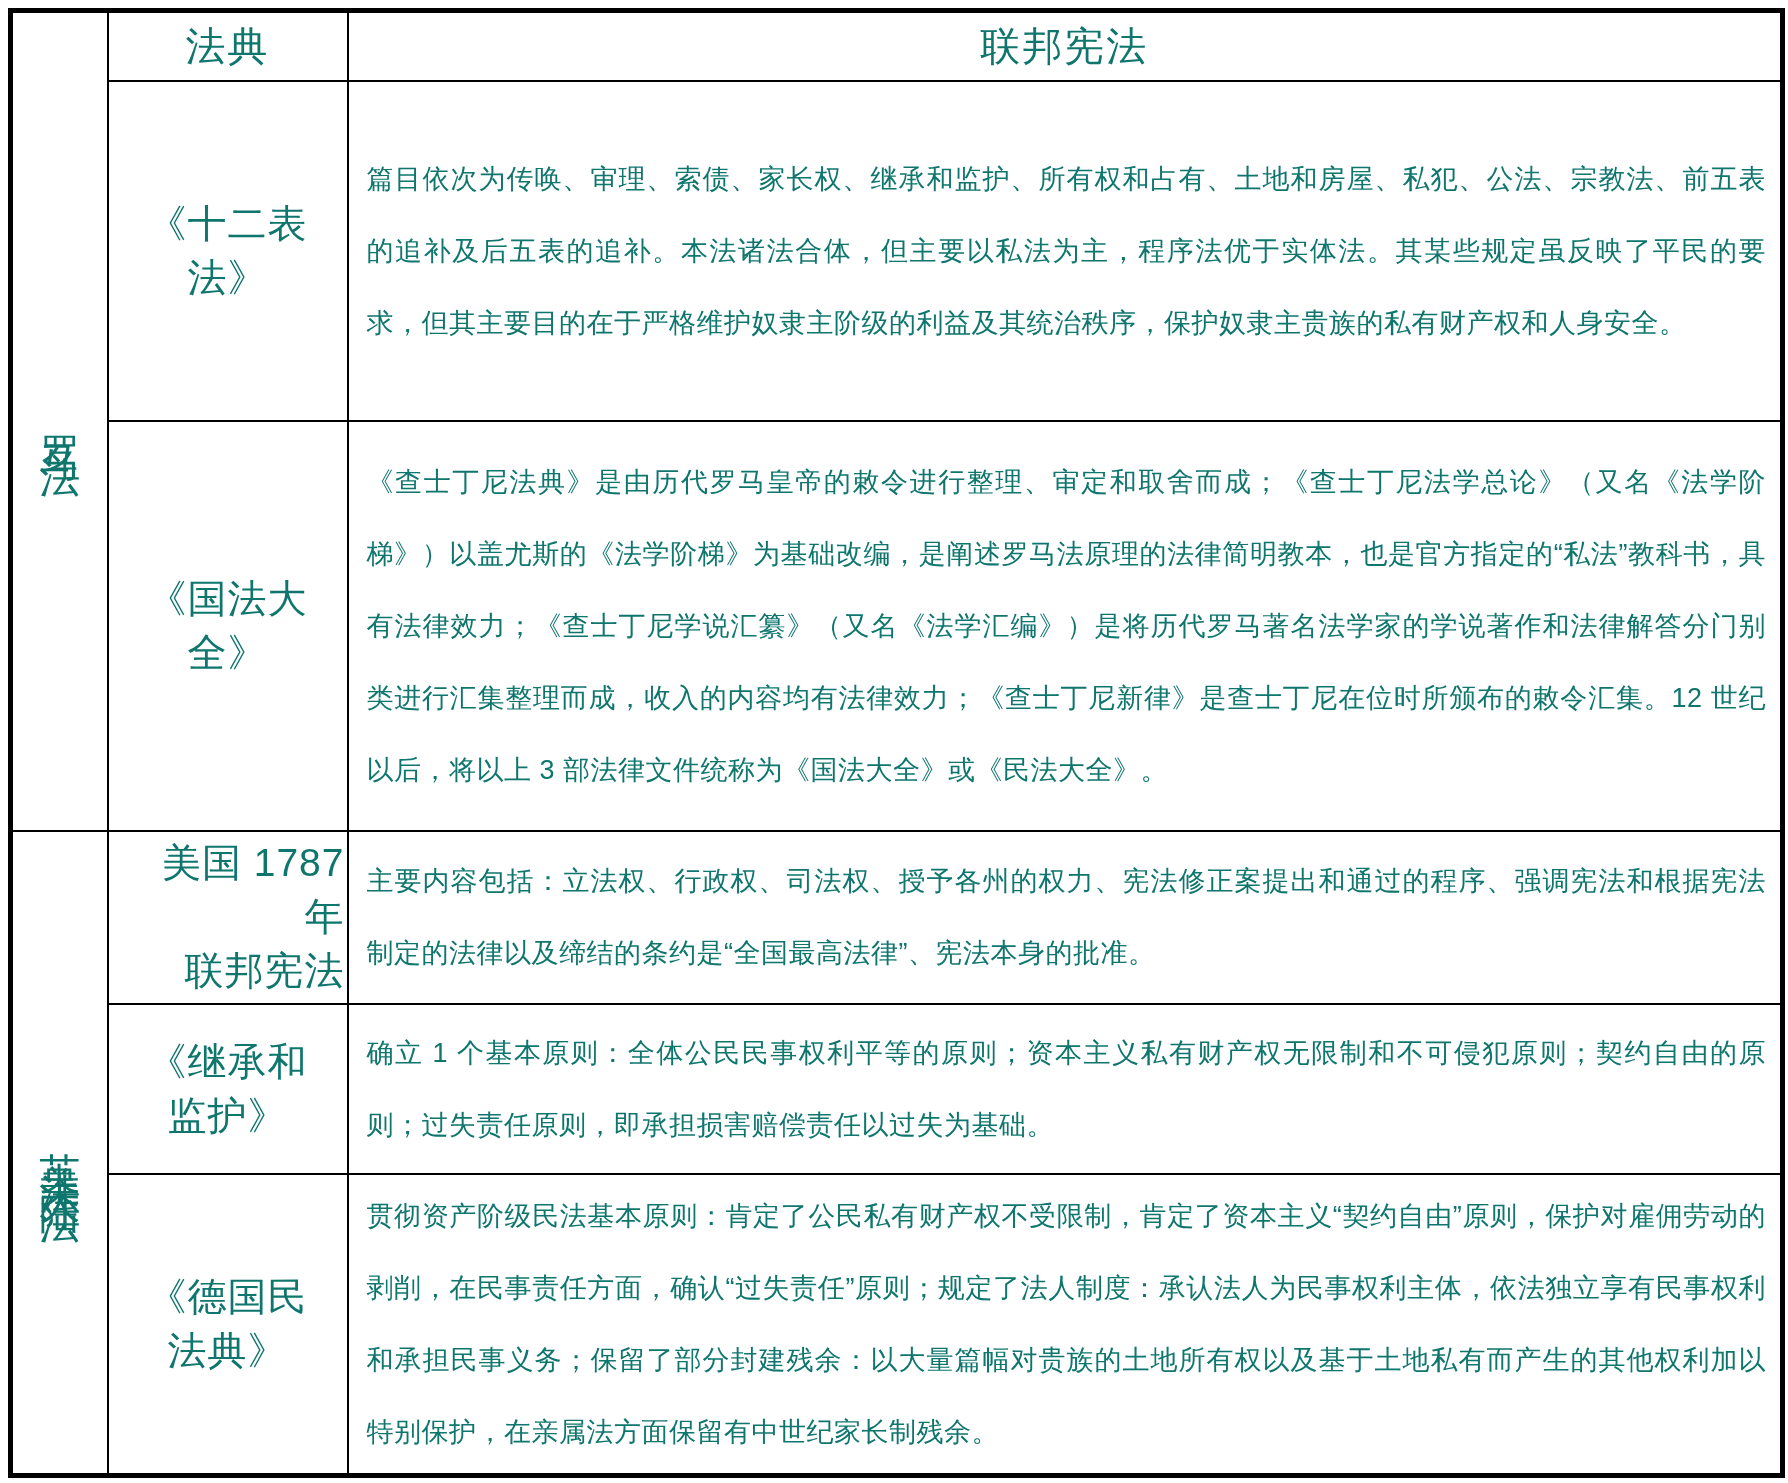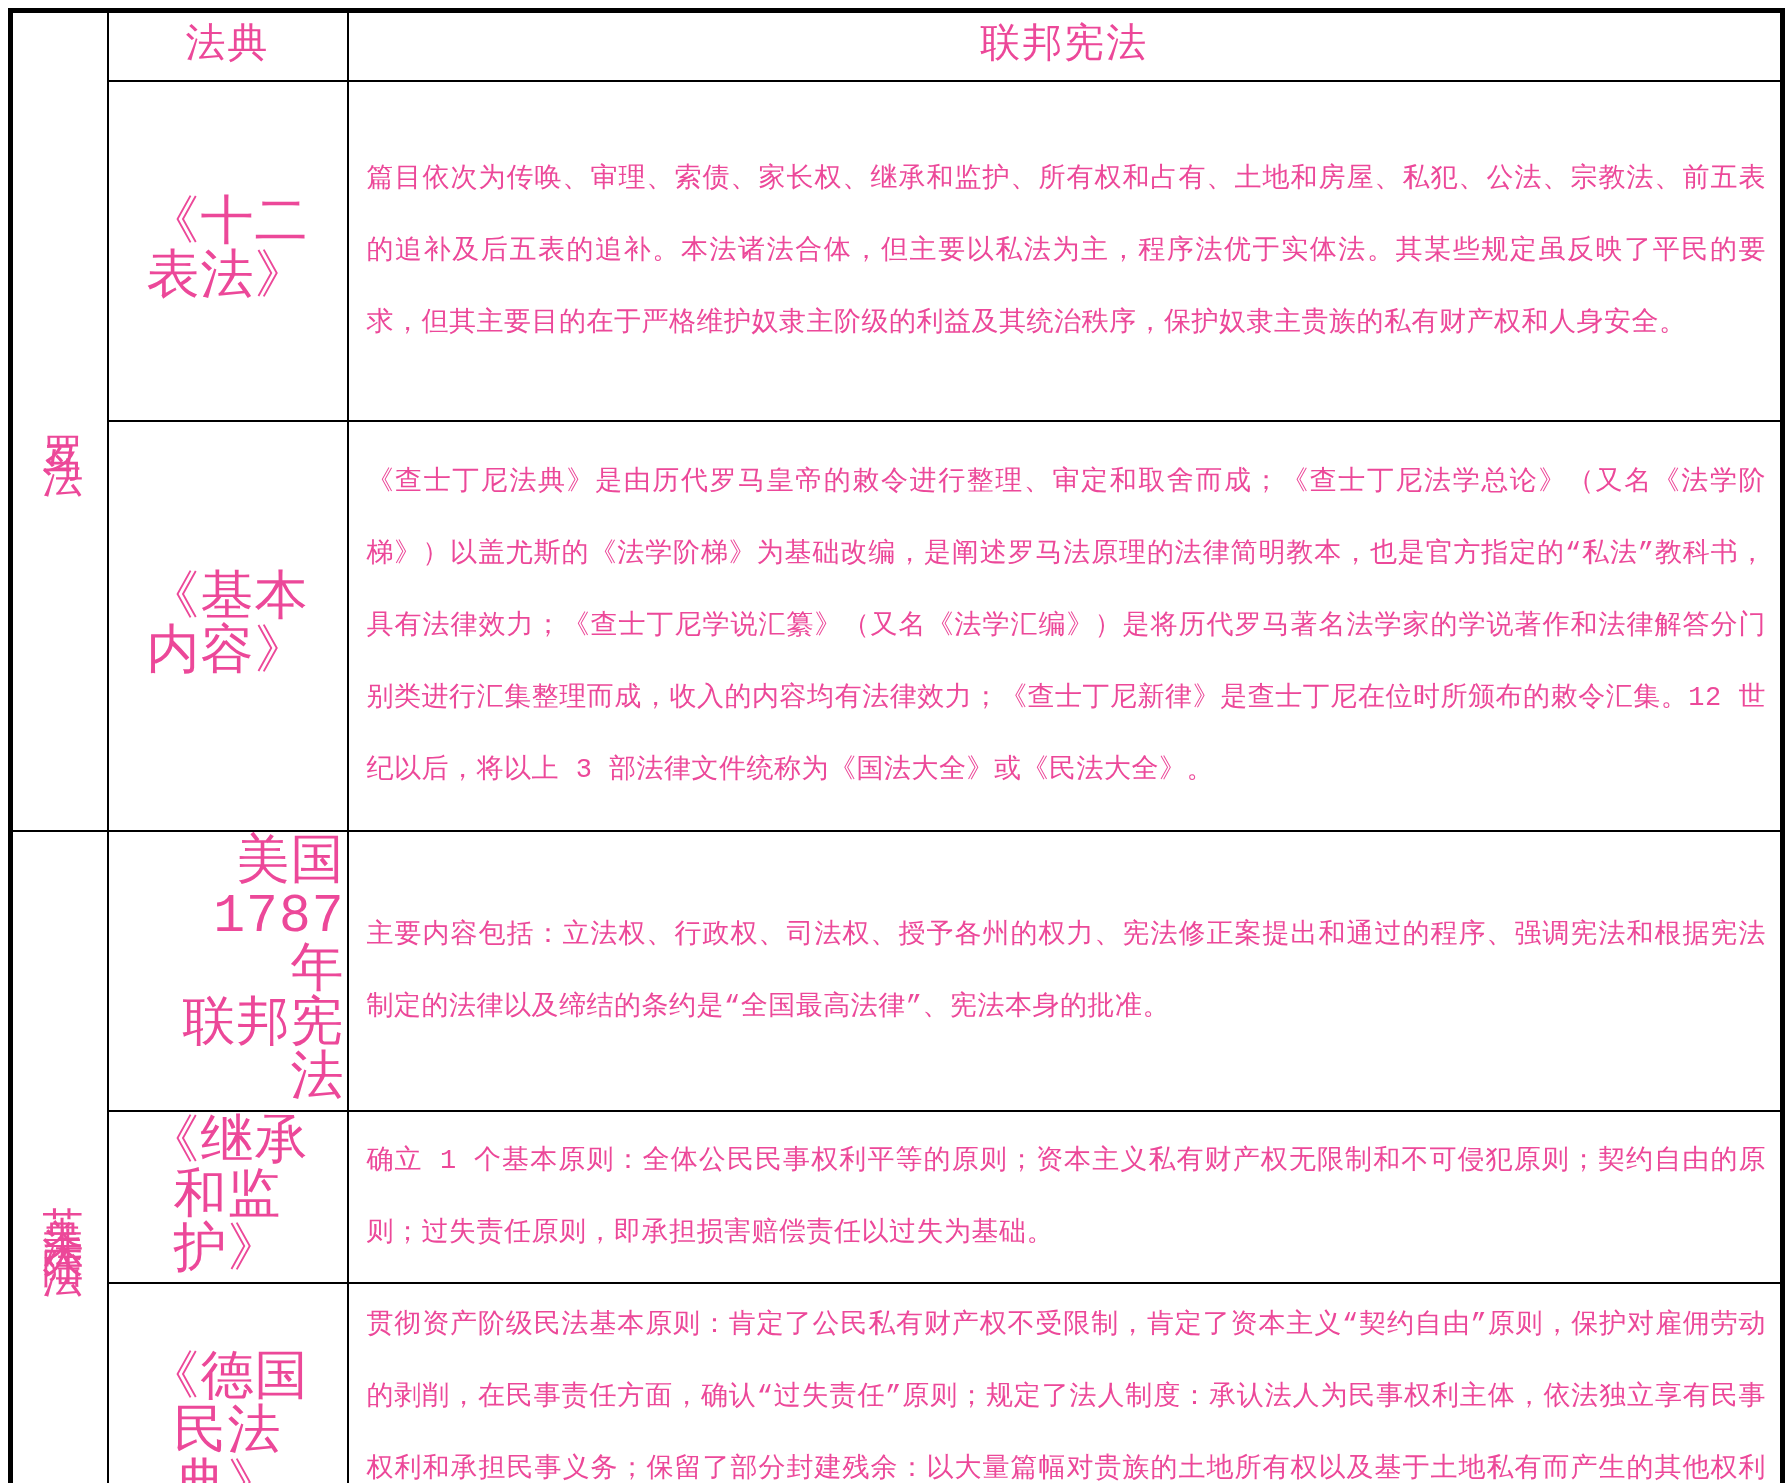--- a/index.html
+++ b/index.html
@@ -6,7 +6,7 @@
   body{width:1788px;height:1483px;overflow:hidden;}
   .page{
     position:relative;width:1788px;height:1483px;background:#ffffff;
-    font-family:Liberation Mono, monospace;color:#ec4899;
+    font-family:Liberation Sans, sans-serif;color:#0f766e;
   }
   table.codes{
     position:absolute;left:8px;top:8px;

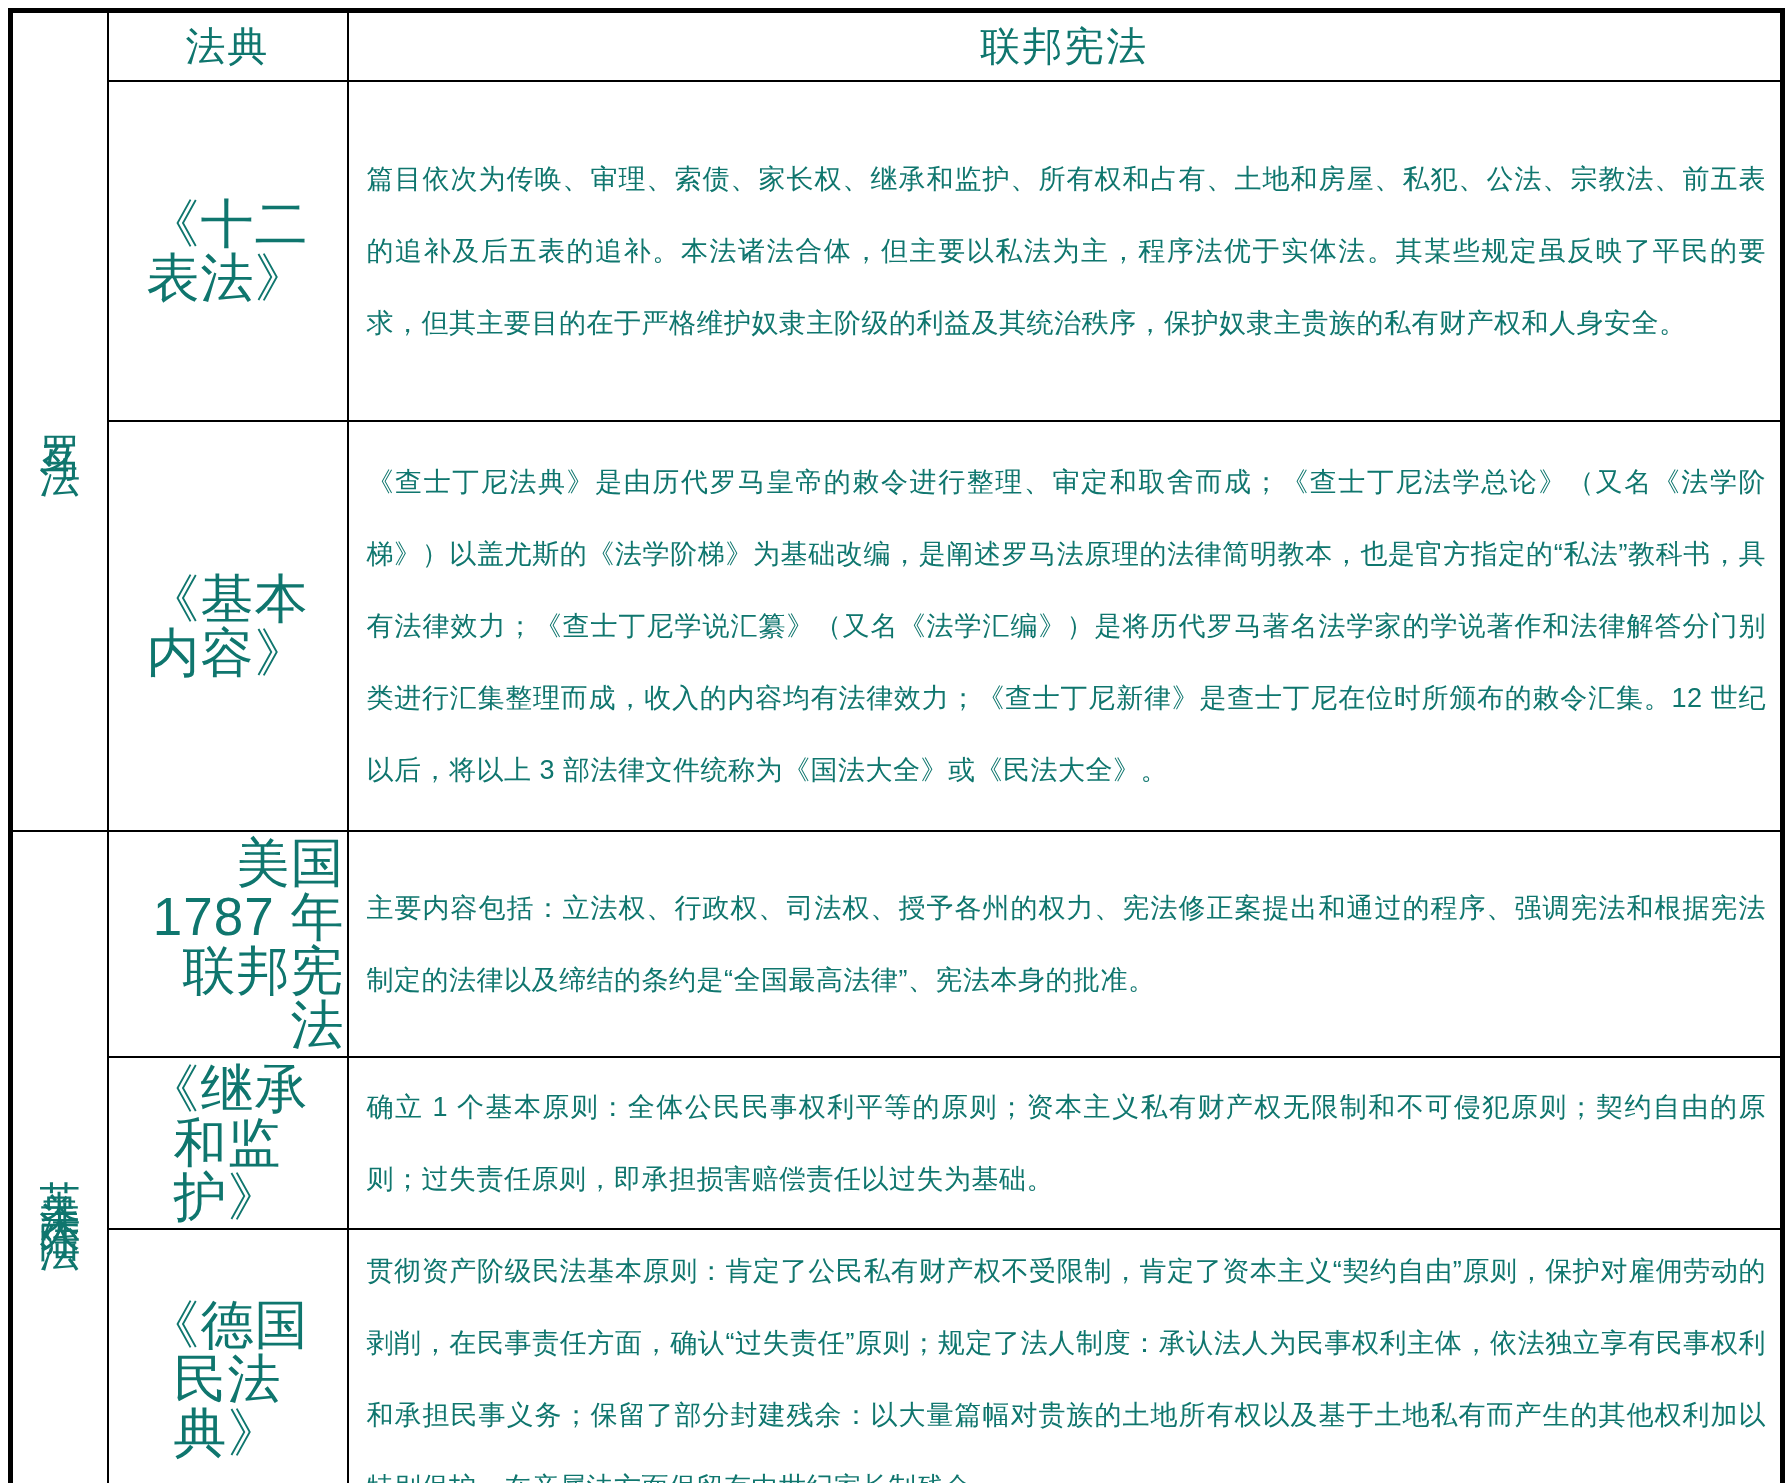--- a/index.html
+++ b/index.html
@@ -34,7 +34,7 @@
     font-size:41px;letter-spacing:10px;line-height:1.0;
   }
   td.name{
-    text-align:center;font-size:53px;line-height:54px;
+    text-align:center;font-size:39px;line-height:54px;
     padding:4px 20px;letter-spacing:1px;
   }
   td.name-left{

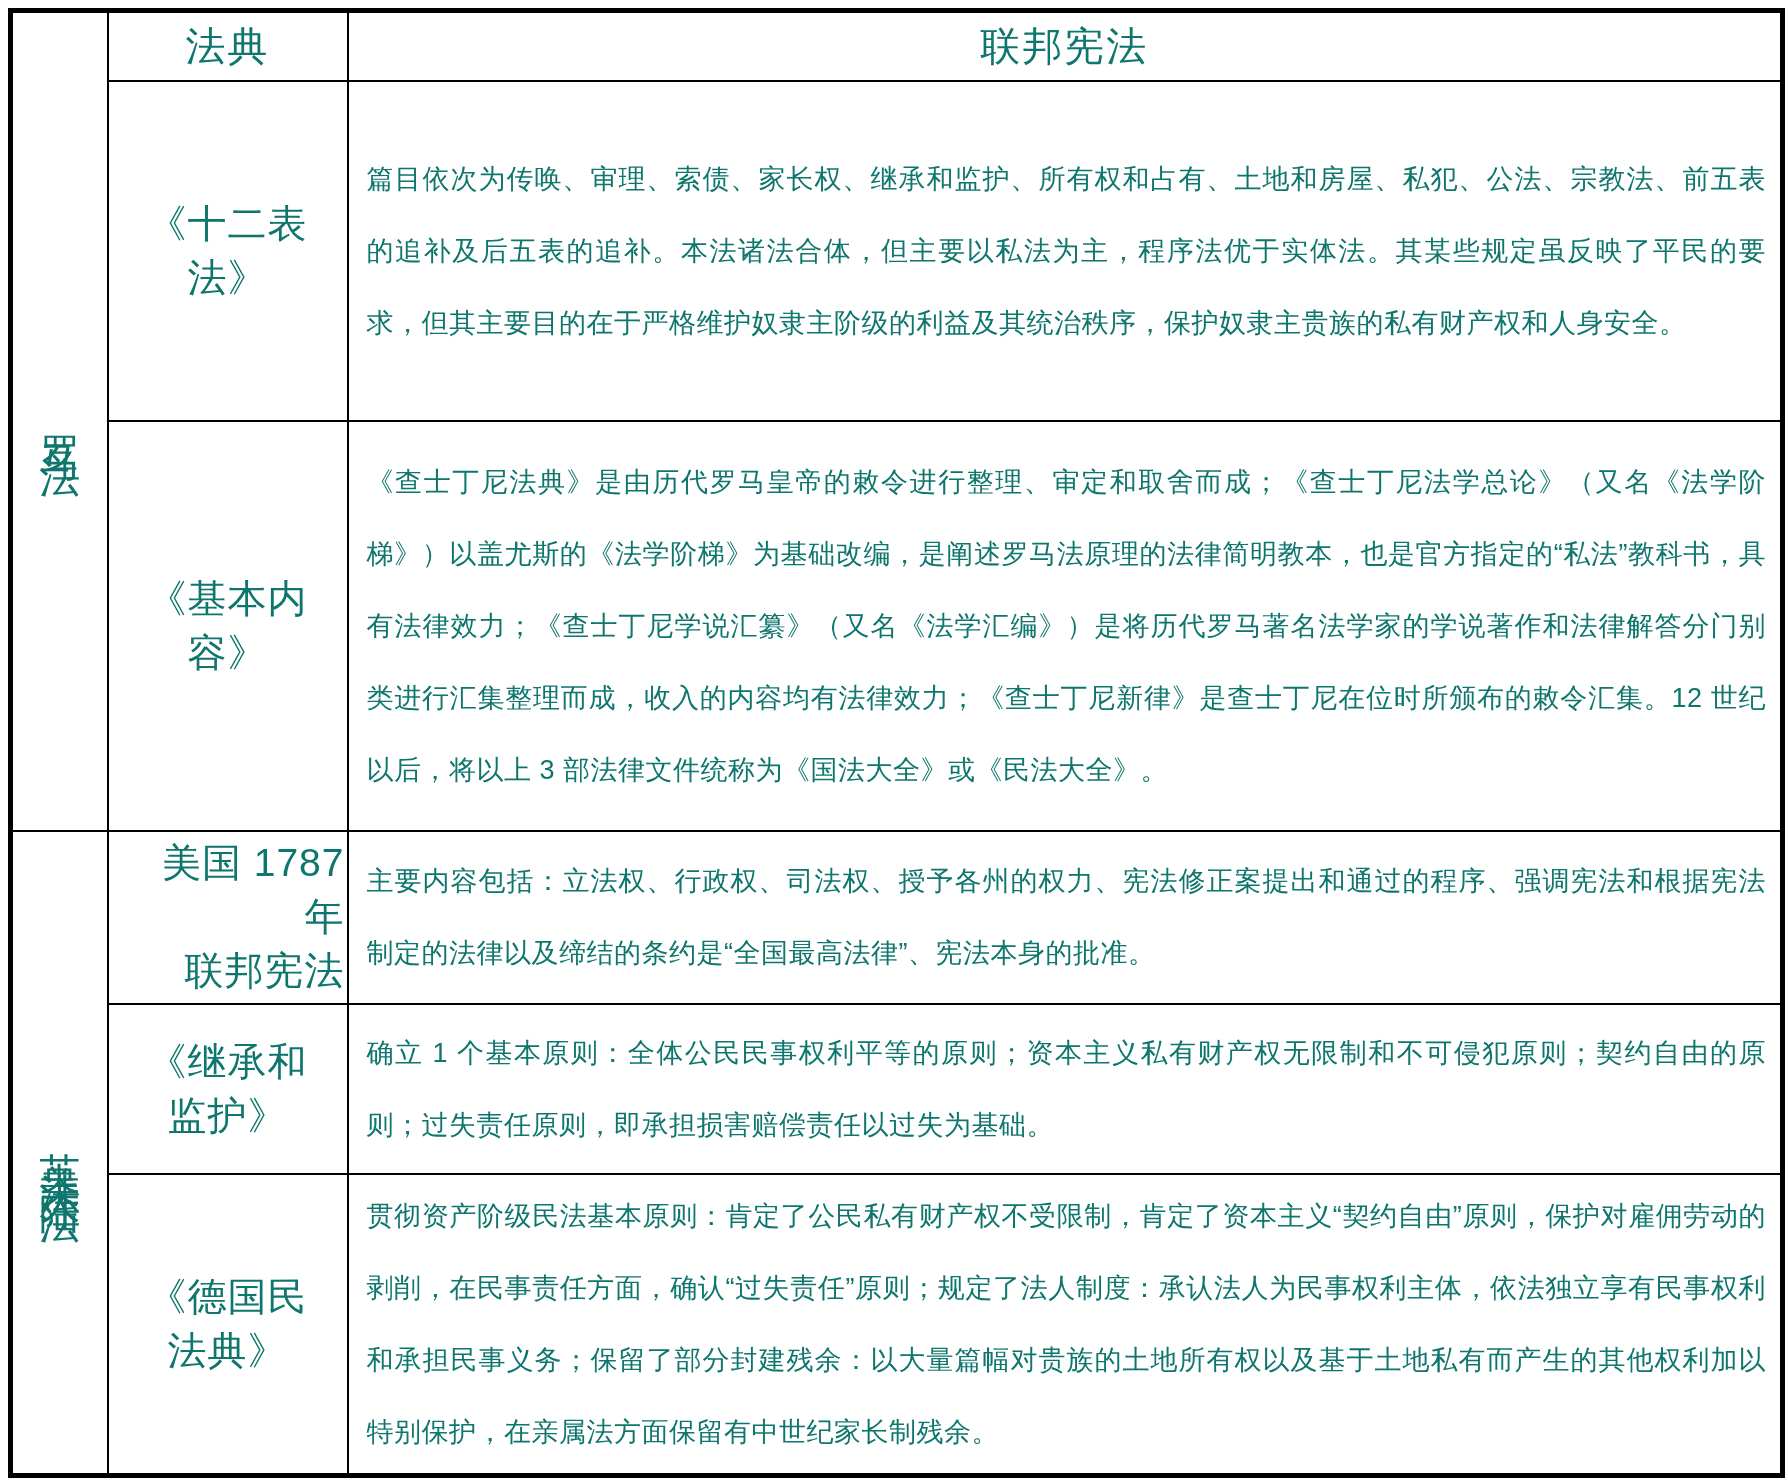--- a/index.html
+++ b/index.html
@@ -70,7 +70,7 @@
         <td class="content">篇目依次为传唤、审理、索债、家长权、继承和监护、所有权和占有、土地和房屋、私犯、公法、宗教法、前五表的追补及后五表的追补。本法诸法合体，但主要以私法为主，程序法优于实体法。其某些规定虽反映了平民的要求，但其主要目的在于严格维护奴隶主阶级的利益及其统治秩序，保护奴隶主贵族的私有财产权和人身安全。</td>
       </tr>
       <tr class="r2">
-        <td class="name">《基本内容》</td>
+        <td class="name">《国法大全》</td>
         <td class="content">《查士丁尼法典》是由历代罗马皇帝的敕令进行整理、审定和取舍而成；《查士丁尼法学总论》（又名《法学阶梯》）以盖尤斯的《法学阶梯》为基础改编，是阐述罗马法原理的法律简明教本，也是官方指定的“私法”教科书，具有法律效力；《查士丁尼学说汇纂》（又名《法学汇编》）是将历代罗马著名法学家的学说著作和法律解答分门别类进行汇集整理而成，收入的内容均有法律效力；《查士丁尼新律》是查士丁尼在位时所颁布的敕令汇集。12 世纪以后，将以上 3 部法律文件统称为《国法大全》或《民法大全》。</td>
       </tr>
       <tr class="r3">

